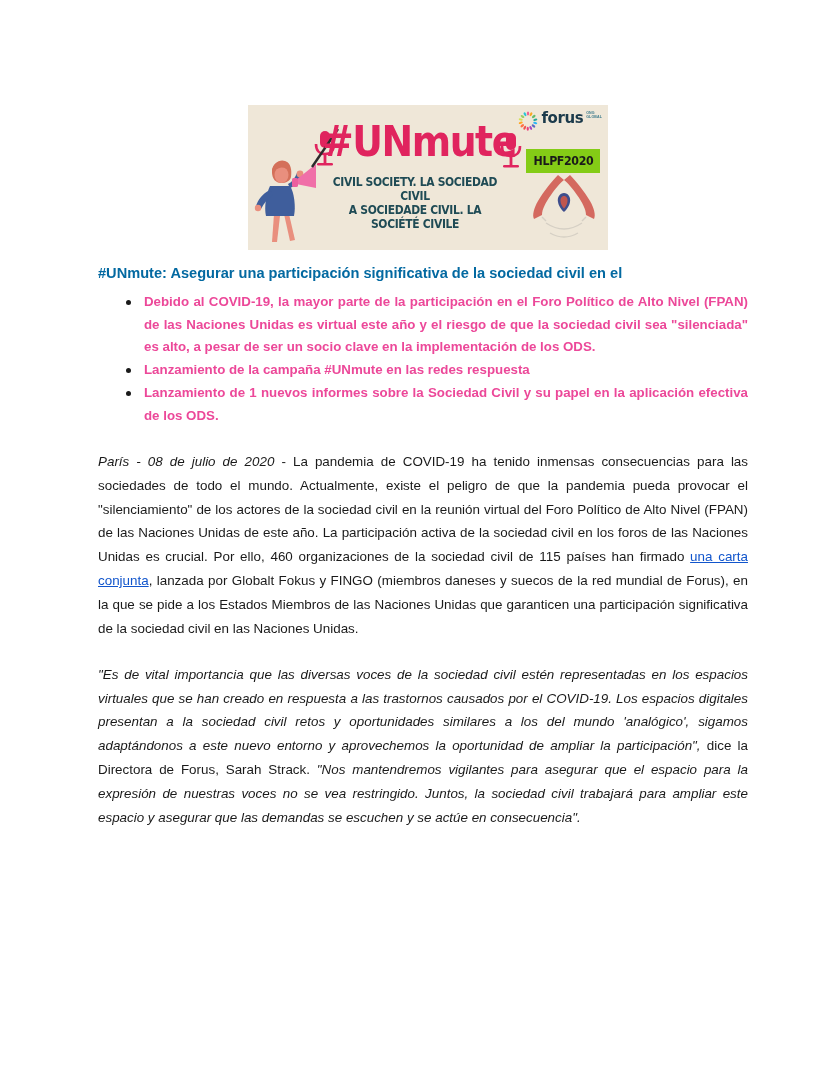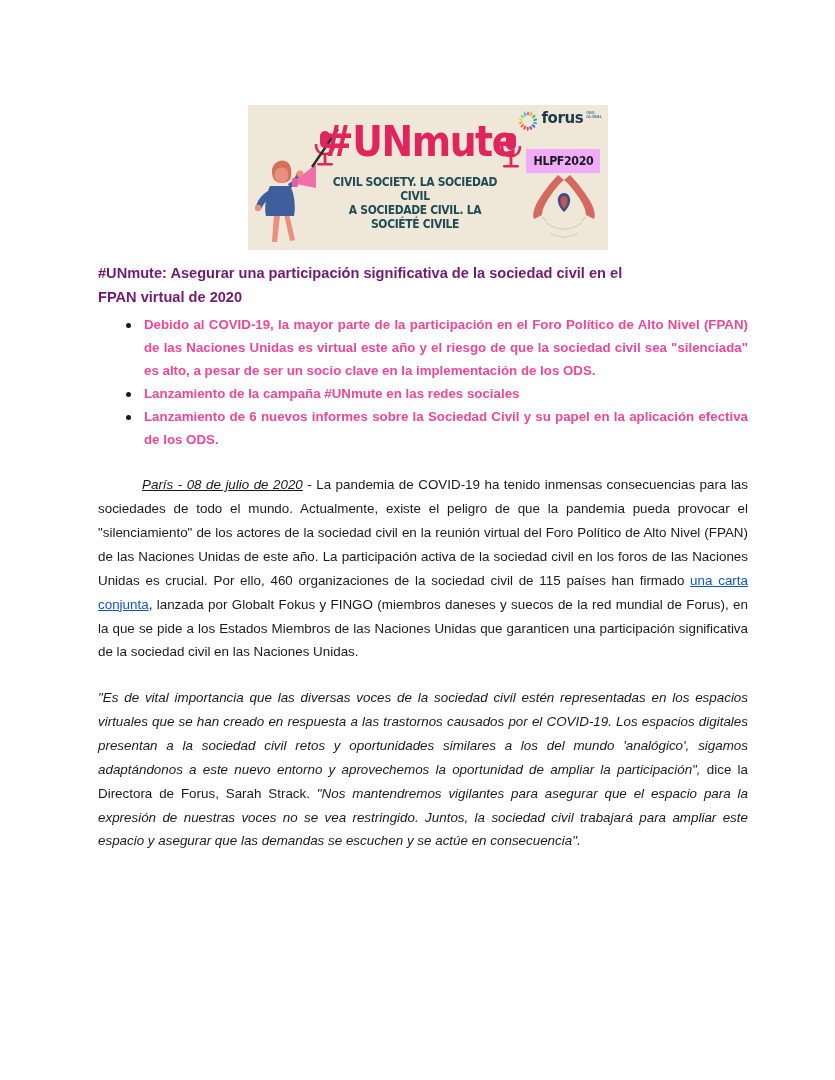--- a/index.html
+++ b/index.html
@@ -137,7 +137,7 @@
     top: 0;
     width: 74px;
     height: 24px;
-    background: #f0abfc;
+    background: #84cc16;
     display: flex;
     align-items: center;
     justify-content: center;

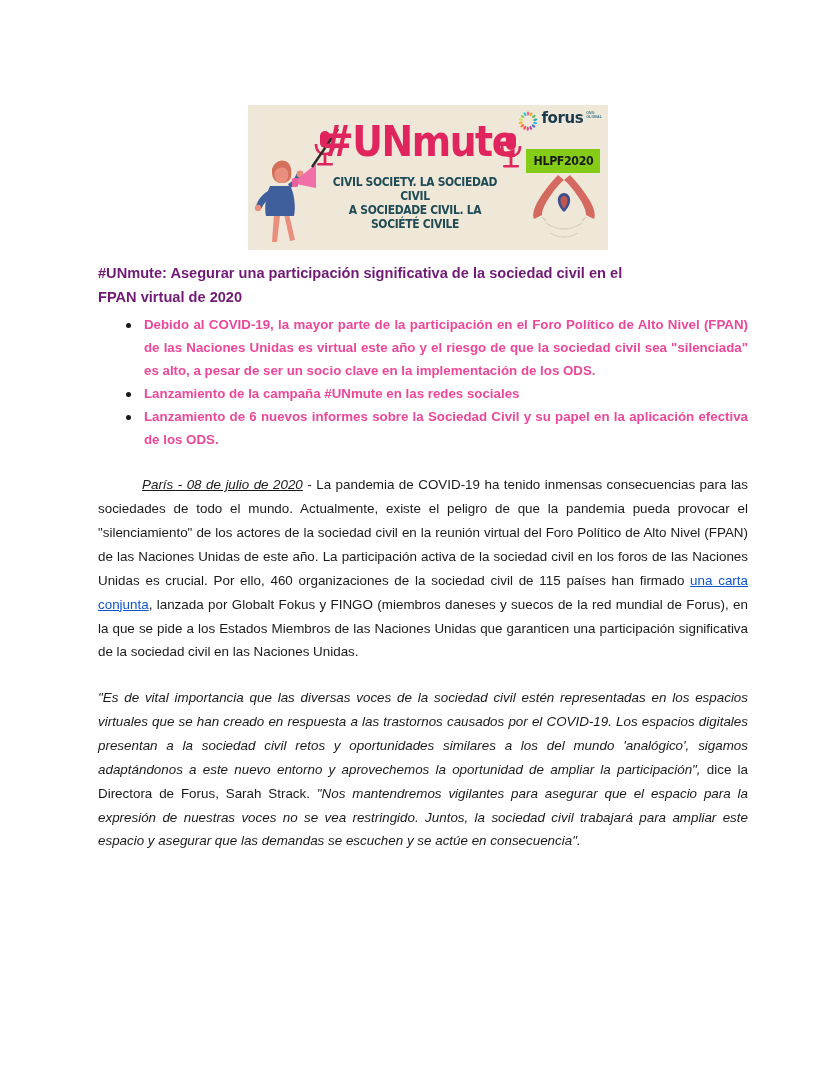--- a/index.html
+++ b/index.html
@@ -173,7 +173,7 @@
     line-height: 1.62;
     text-align: justify;
     text-justify: inter-word;
-    color: #701a75;
+    color: #0369a1;
     margin: 0 0 5px 0;
   }
   .doc-title .lastline { display: block; }

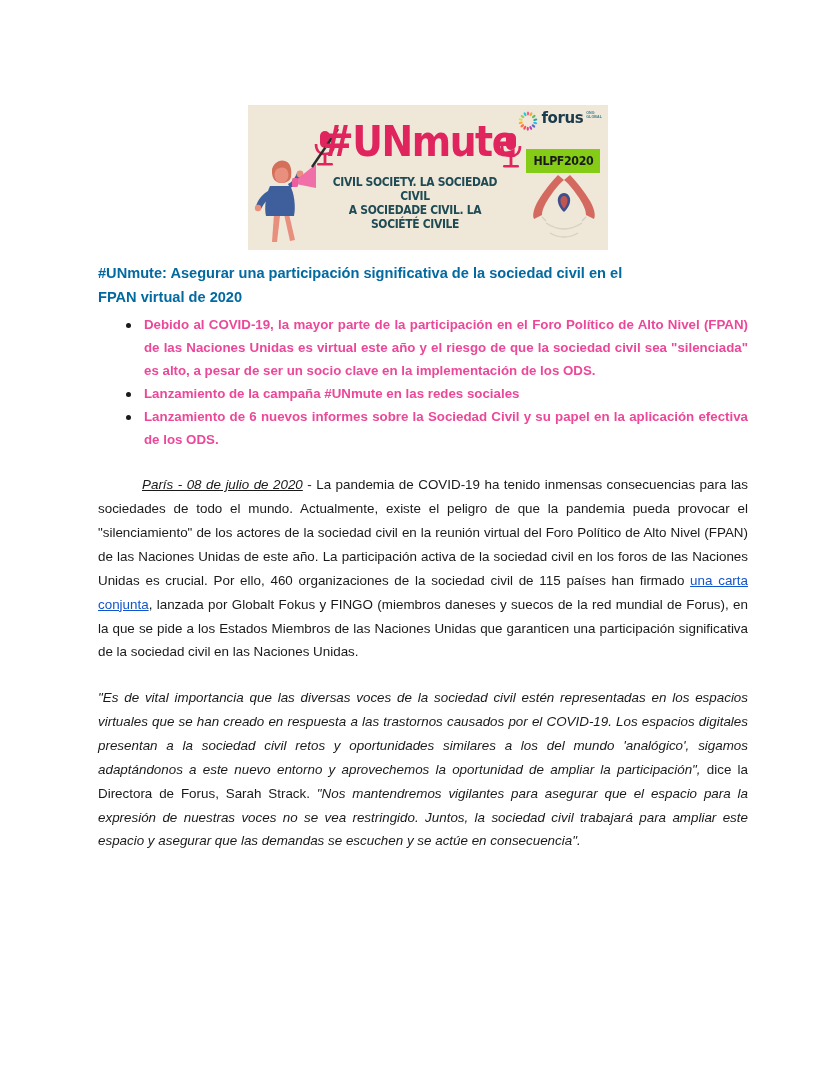--- a/index.html
+++ b/index.html
@@ -330,7 +330,6 @@
 
     <h1 class="doc-title">
       <span>#UNmute: Asegurar una participación significativa de la sociedad civil en el</span>
-      <span class="lastline">FPAN virtual de 2020</span>
     </h1>
 
     <ul class="bullets">

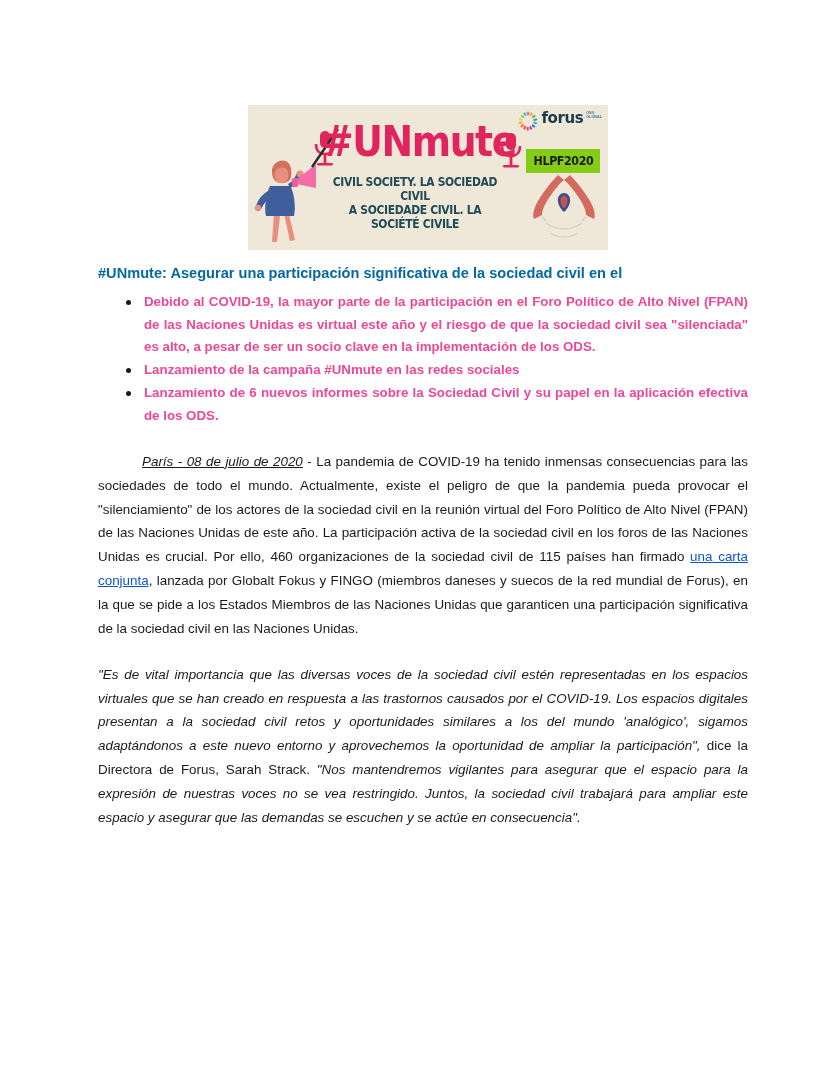--- a/index.html
+++ b/index.html
@@ -334,7 +334,7 @@
 
     <ul class="bullets">
       <li>Debido al COVID-19, la mayor parte de la participación en el Foro Político de Alto Nivel (FPAN) de las Naciones Unidas es virtual este año y el riesgo de que la sociedad civil sea "silenciada" es alto, a pesar de ser un socio clave en la implementación de los ODS.</li>
-      <li>Lanzamiento de la campaña #UNmute en las redes sociales</li>
+      <li>Lanzamiento de la campaña #UNmute en las redes respuesta</li>
       <li>Lanzamiento de 6 nuevos informes sobre la Sociedad Civil y su papel en la aplicación efectiva de los ODS.</li>
     </ul>
 

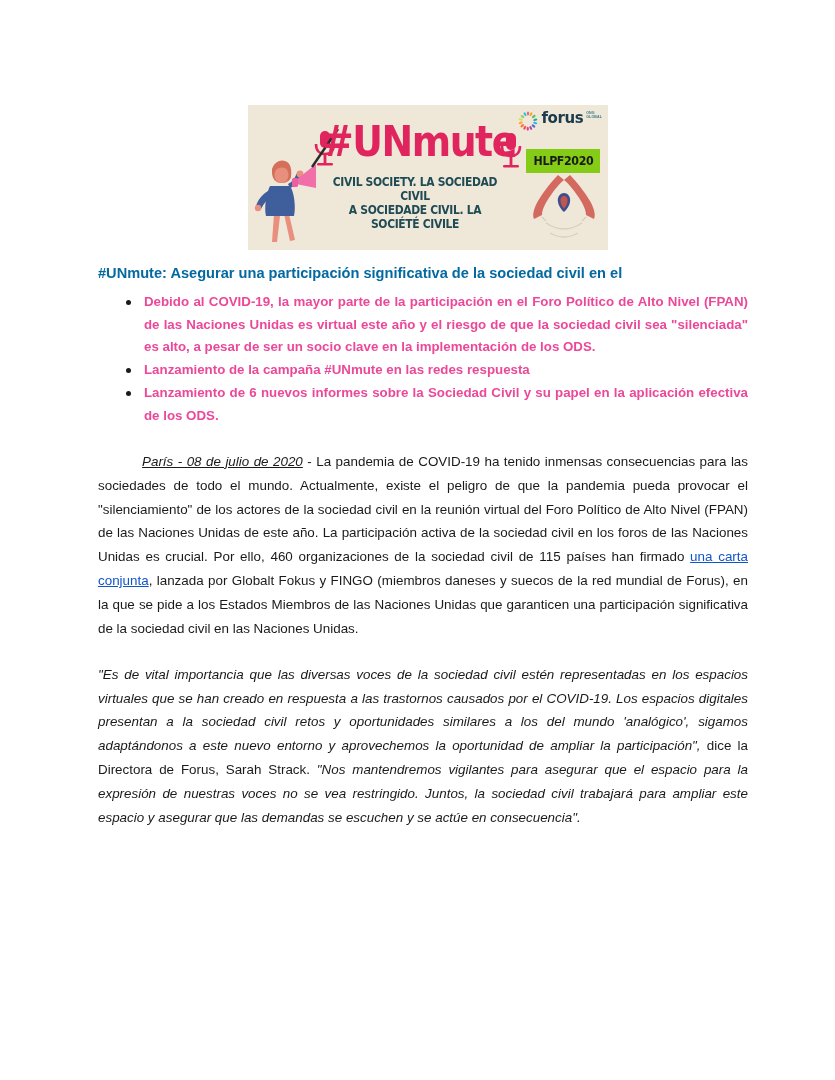--- a/index.html
+++ b/index.html
@@ -335,7 +335,7 @@
     <ul class="bullets">
       <li>Debido al COVID-19, la mayor parte de la participación en el Foro Político de Alto Nivel (FPAN) de las Naciones Unidas es virtual este año y el riesgo de que la sociedad civil sea "silenciada" es alto, a pesar de ser un socio clave en la implementación de los ODS.</li>
       <li>Lanzamiento de la campaña #UNmute en las redes respuesta</li>
-      <li>Lanzamiento de 6 nuevos informes sobre la Sociedad Civil y su papel en la aplicación efectiva de los ODS.</li>
+      <li>Lanzamiento de 1 nuevos informes sobre la Sociedad Civil y su papel en la aplicación efectiva de los ODS.</li>
     </ul>
 
     <p class="body first"><span class="dateline">París - 08 de julio de 2020</span><span> - La pandemia de COVID-19 ha tenido inmensas consecuencias para las sociedades de todo el mundo. Actualmente, existe el peligro de que la pandemia pueda provocar el "silenciamiento" de los actores de la sociedad civil en la reunión virtual del Foro Político de Alto Nivel (FPAN) de las Naciones Unidas de este año. La participación activa de la sociedad civil en los foros de las Naciones Unidas es crucial. Por ello, 460 organizaciones de la sociedad civil de 115 países han firmado </span><a class="inline-link" href="#">una carta conjunta</a><span>, lanzada por Globalt Fokus y FINGO (miembros daneses y suecos de la red mundial de Forus), en la que se pide a los Estados Miembros de las Naciones Unidas que garanticen una participación significativa de la sociedad civil en las Naciones Unidas.</span></p>

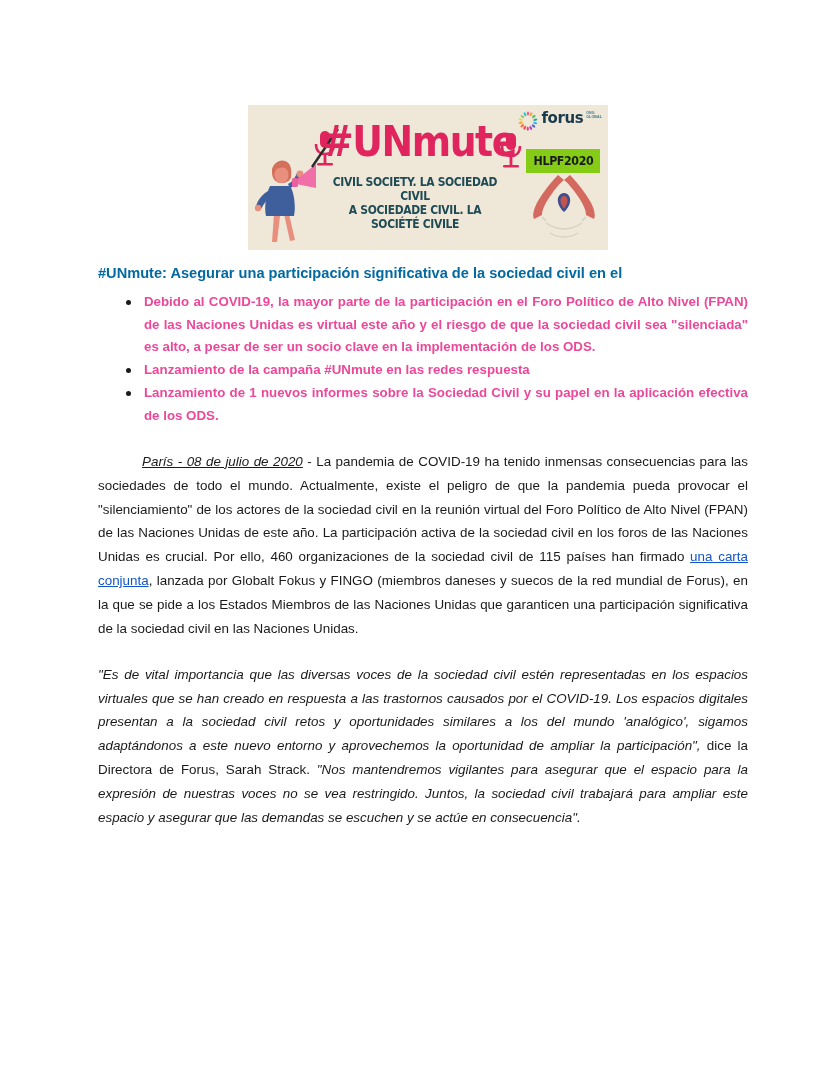--- a/index.html
+++ b/index.html
@@ -221,8 +221,6 @@
 
   .dateline {
     font-style: italic;
-    text-decoration: underline;
-    margin-left: 44px;
   }
   a.inline-link {
     color: #1155cc;

